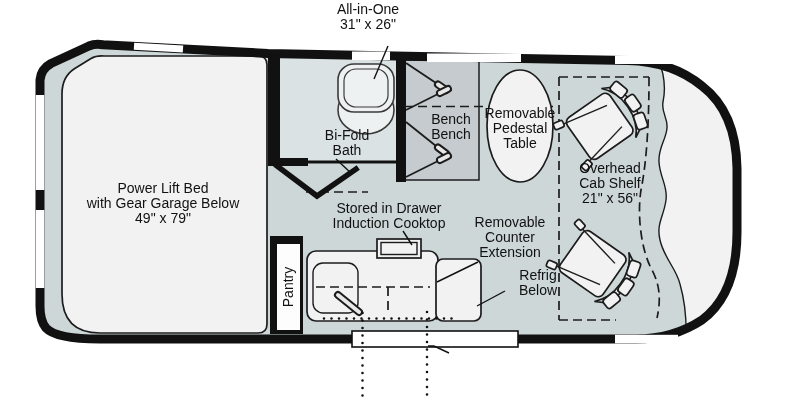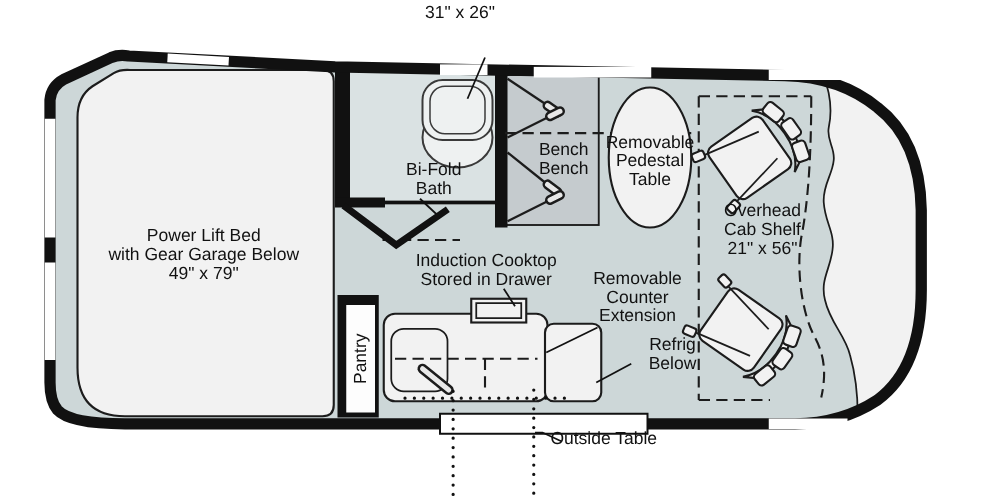--- a/index.html
+++ b/index.html
@@ -168,6 +168,7 @@
 </svg>
 
 <div class="lbl" style="left:368px;top:2px">
+  <span>All-in-One</span>
   <span>31" x 26"</span>
 </div>
 

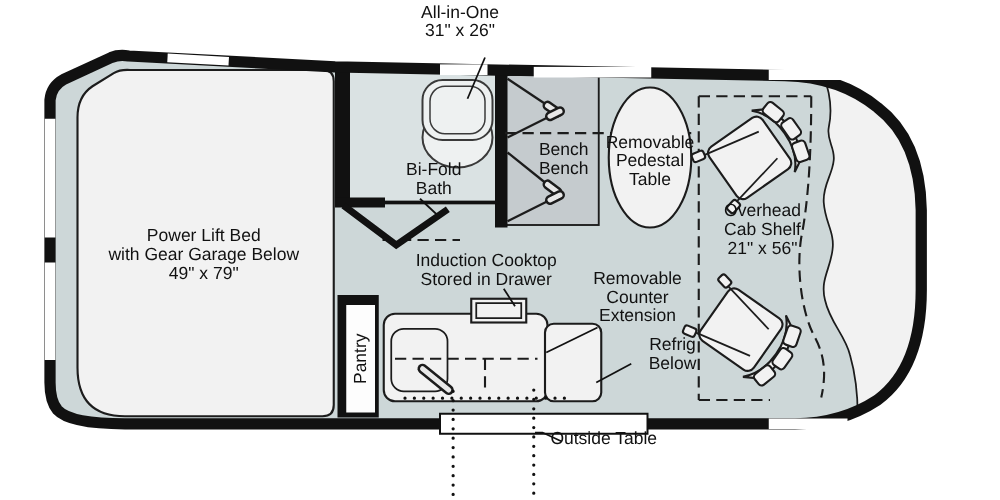--- a/index.html
+++ b/index.html
@@ -201,8 +201,8 @@
 </div>
 
 <div class="lbl" style="left:389px;top:201px">
+  <span>Stored in Drawer</span>
   <span>Induction Cooktop</span>
-  <span>Stored in Drawer</span>
 </div>
 
 <div class="lbl" style="left:510px;top:215px">

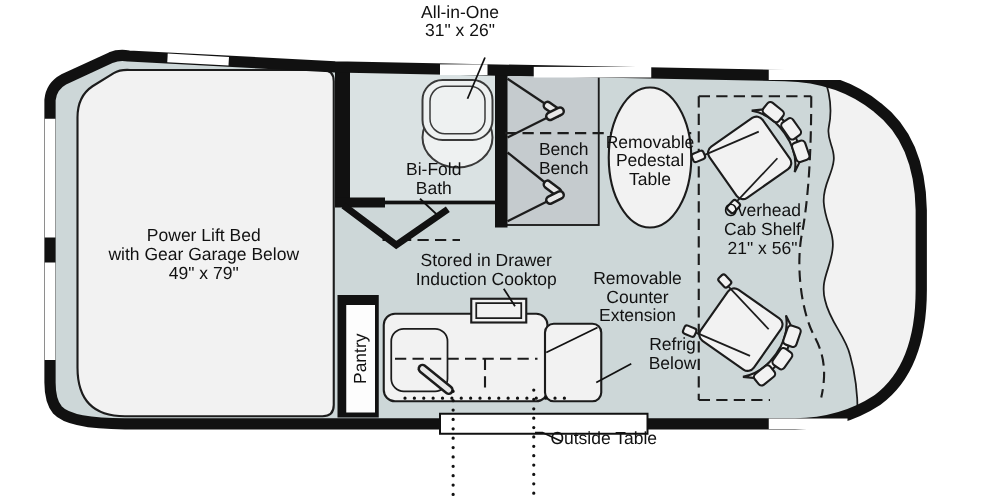--- a/index.html
+++ b/index.html
@@ -221,7 +221,6 @@
 </div>
 
 <div class="lbl" style="left:483px;top:343px">
-  <span>Outside Table</span>
 </div>
 
 </div>

